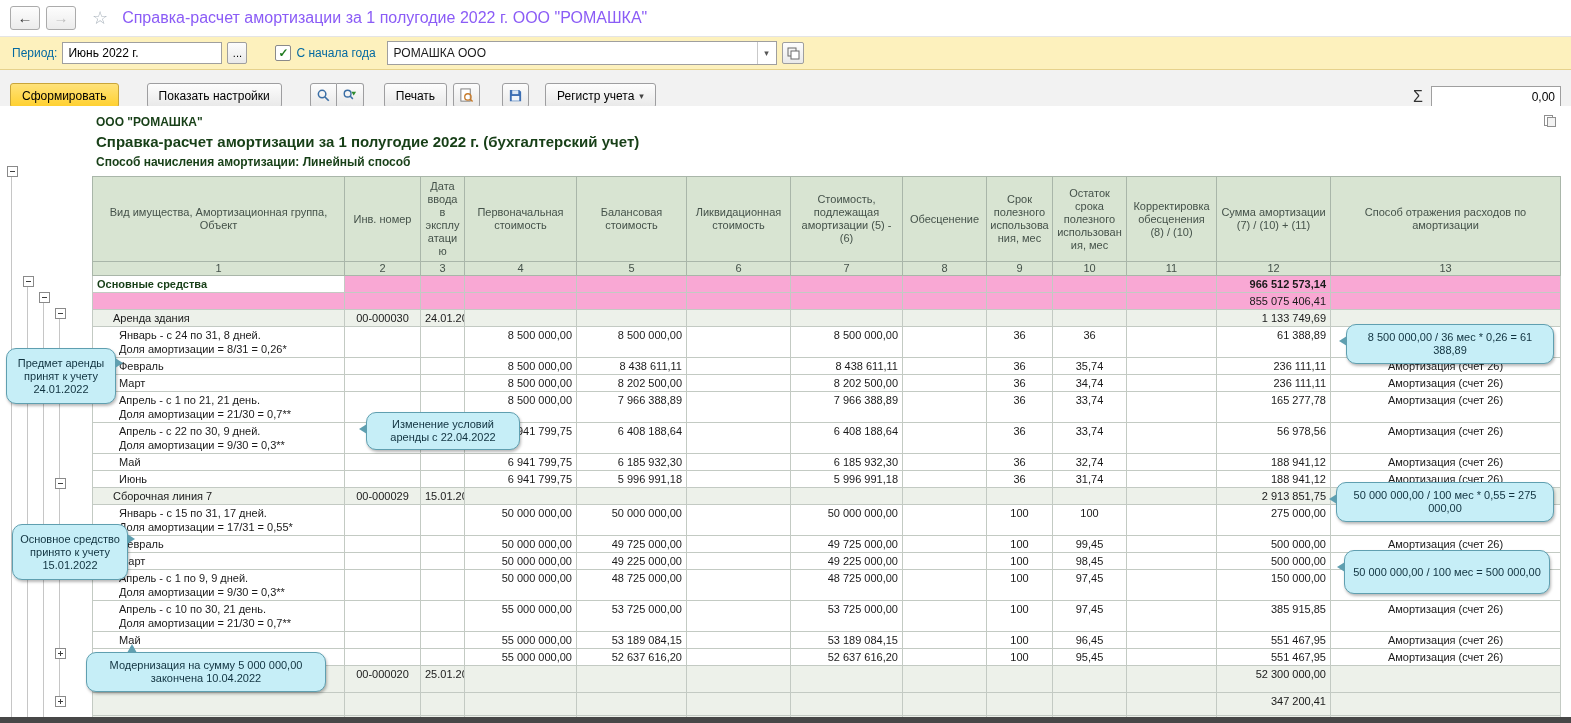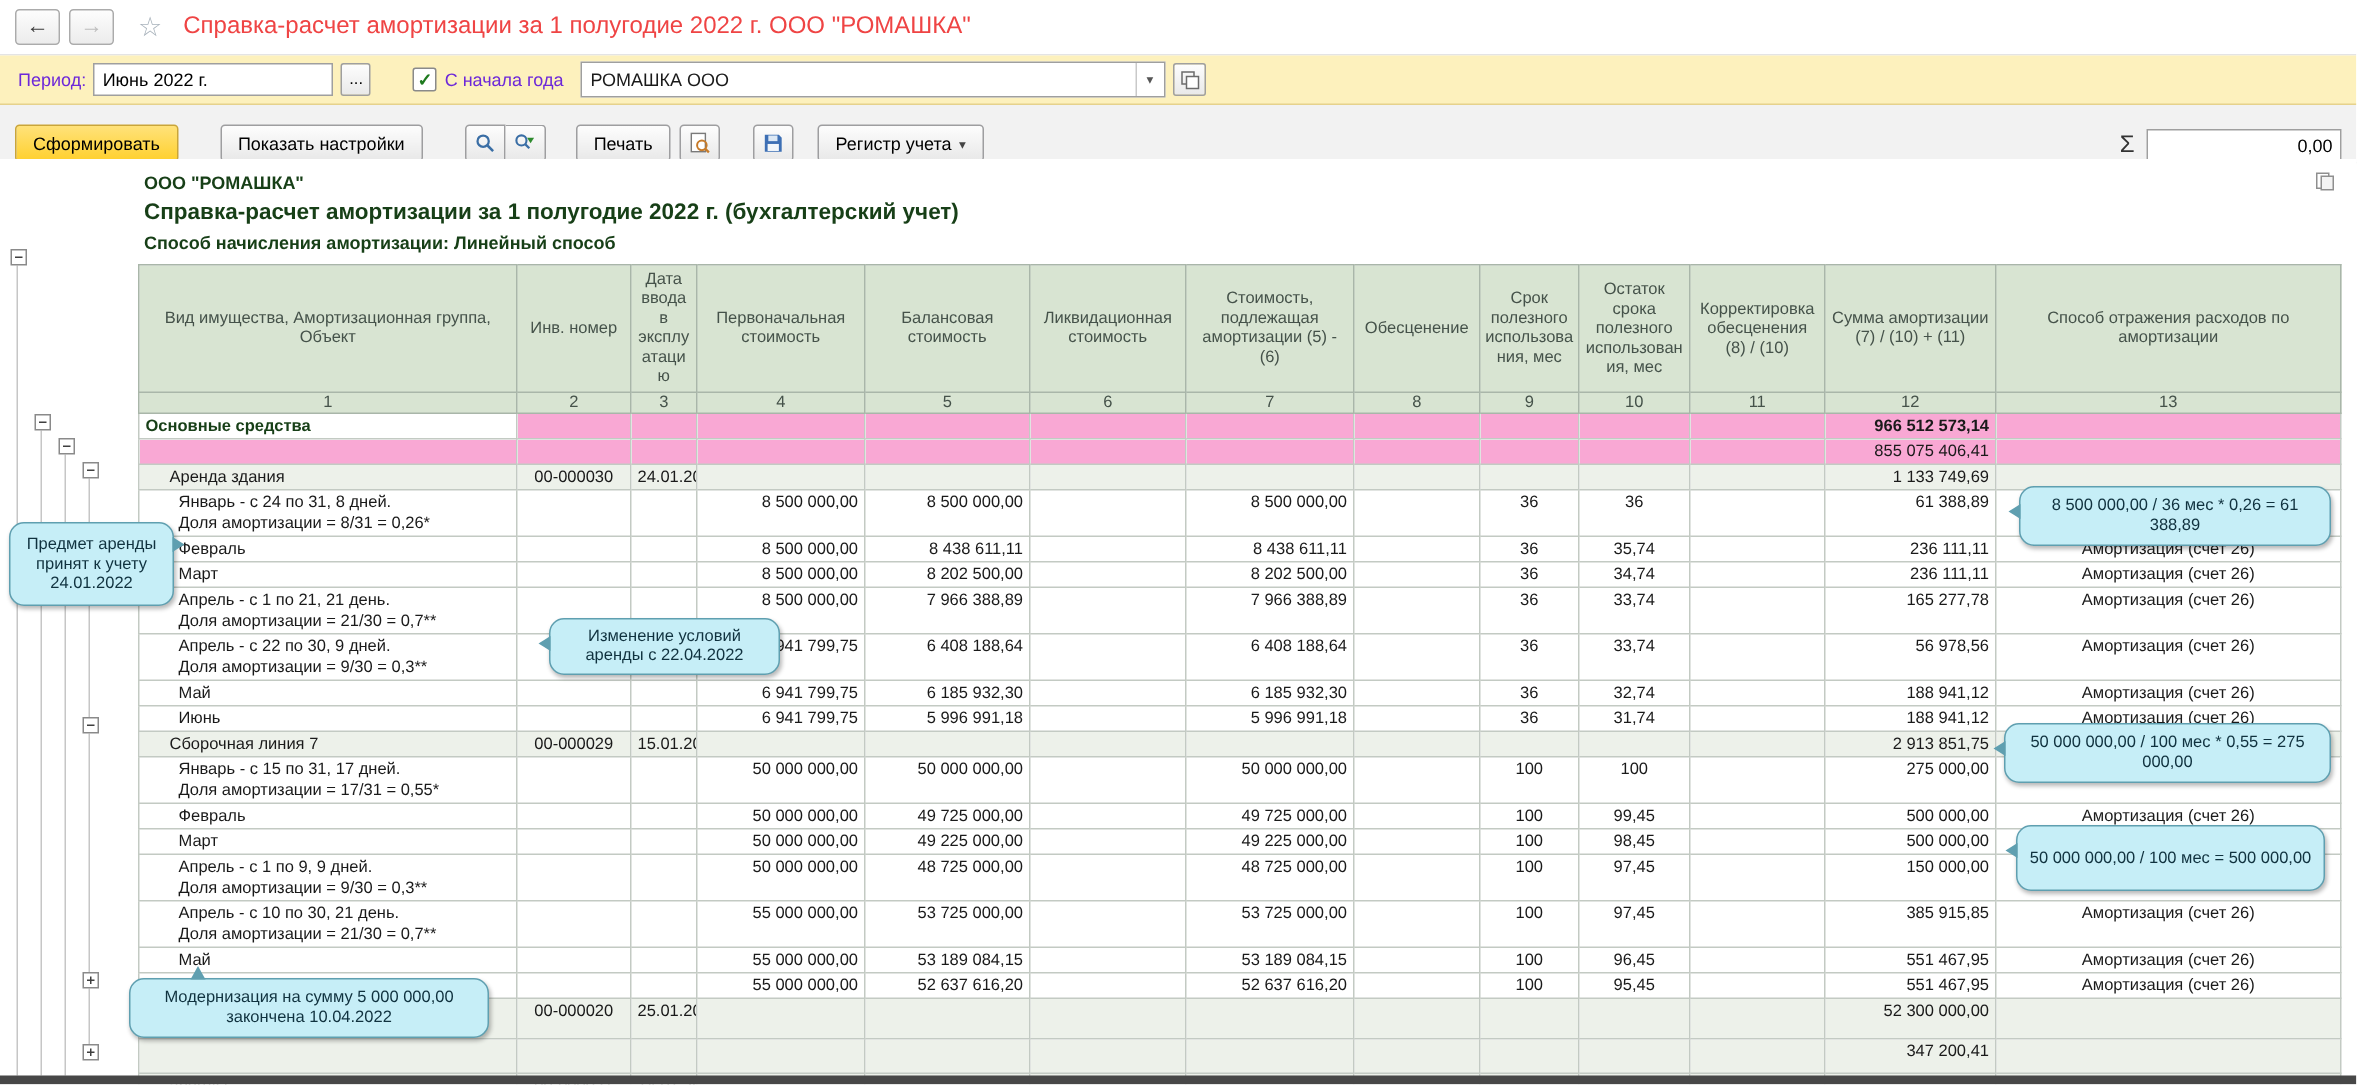--- a/index.html
+++ b/index.html
@@ -14,7 +14,7 @@
            color:#3a3a3a;cursor:pointer;padding:0;}
   .nav-btn.disabled{color:#bdbdbd;}
   .star{font-size:18px;color:#a9b3bc;margin:0 8px 0 10px;cursor:pointer;}
-  .wtitle{font-size:16px;color:#ef4444;white-space:nowrap;}
+  .wtitle{font-size:16px;color:#8b5cf6;white-space:nowrap;}
 
   
   .filterbar{height:32px;display:flex;align-items:center;gap:5px;padding:0 12px;

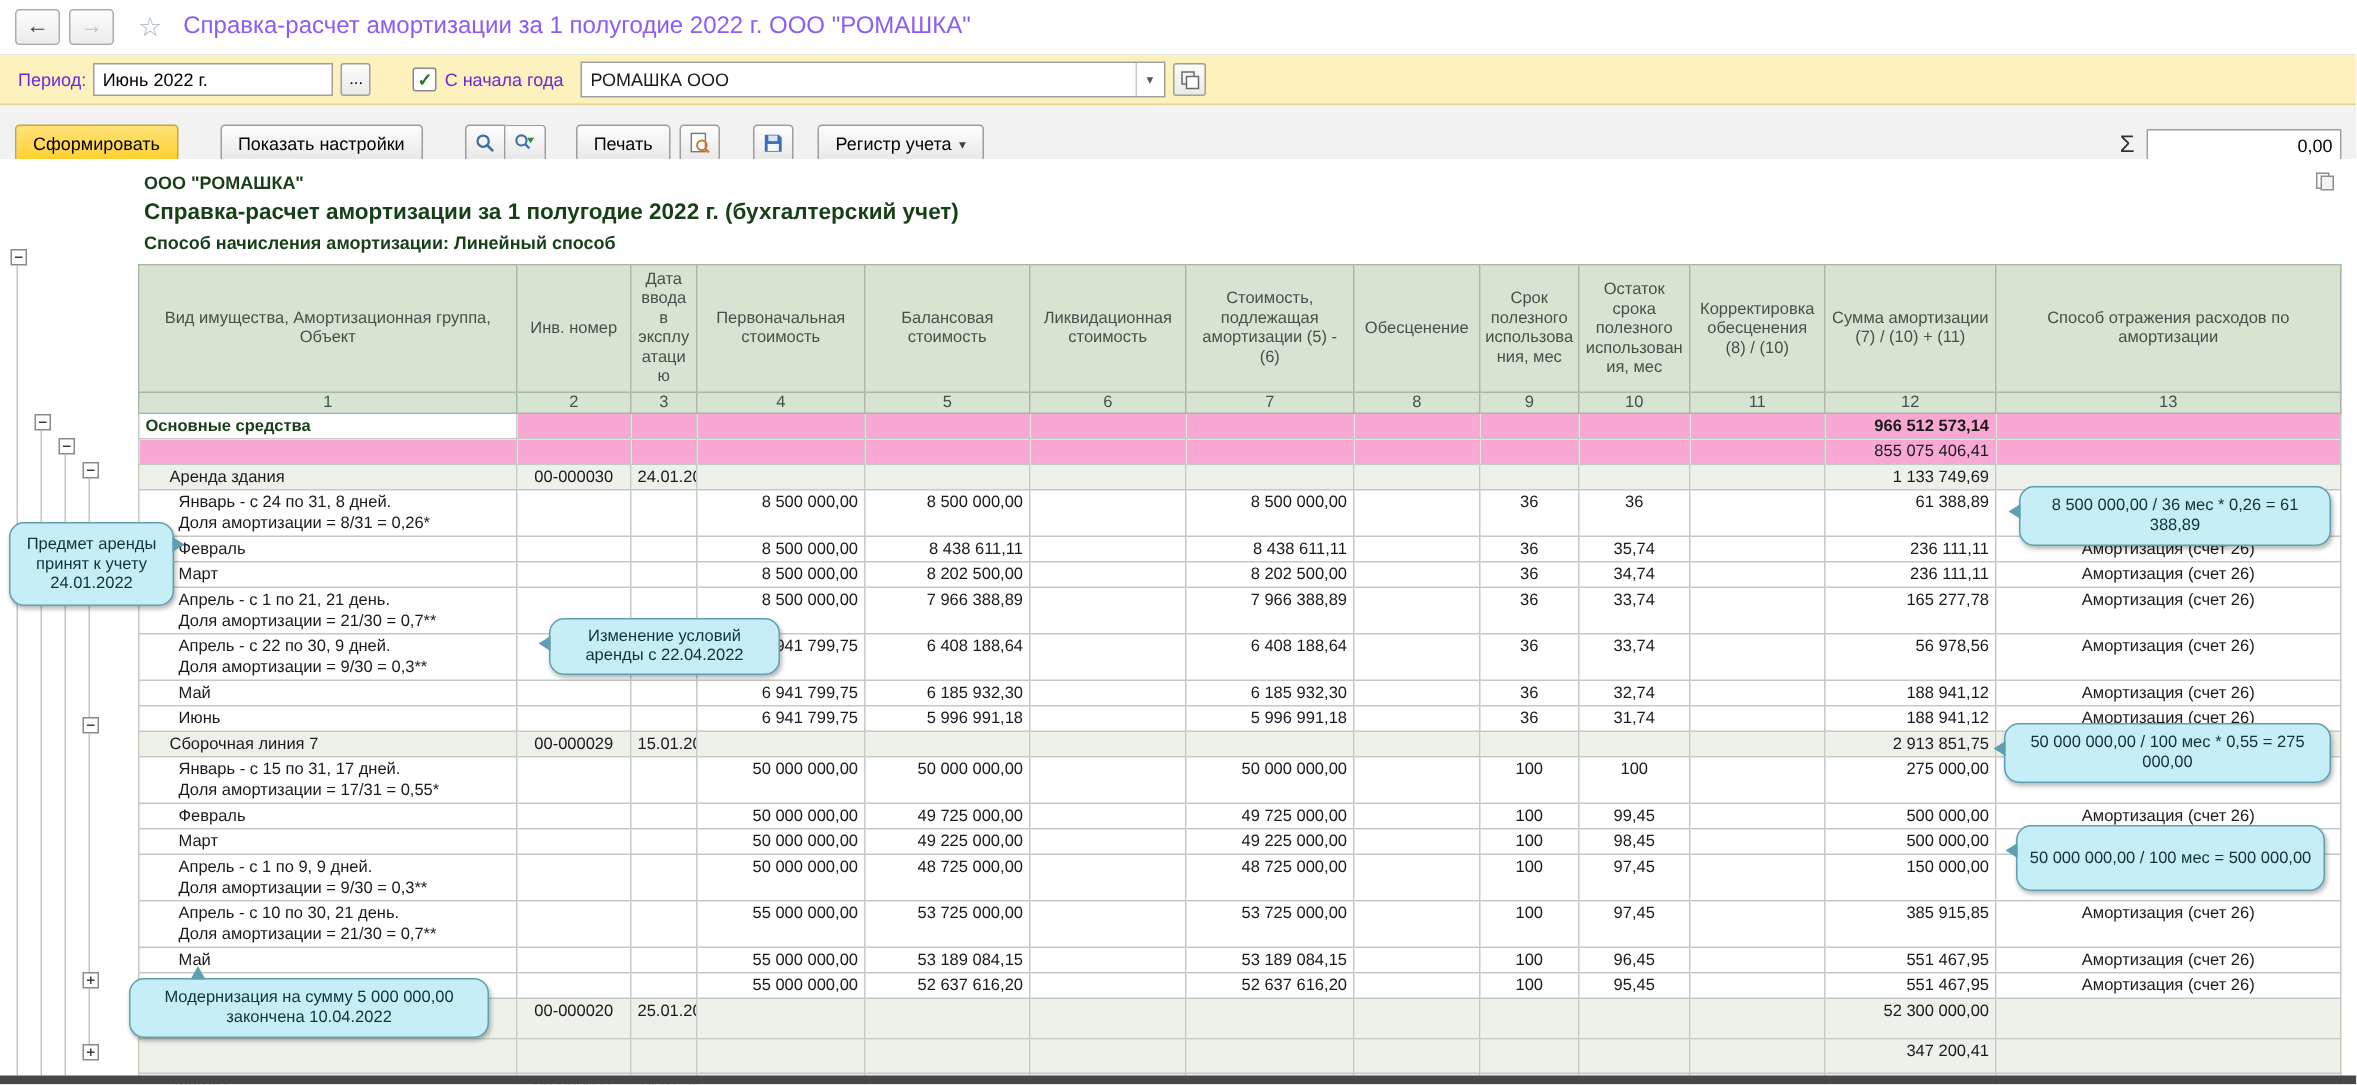--- a/index.html
+++ b/index.html
@@ -19,7 +19,7 @@
   
   .filterbar{height:32px;display:flex;align-items:center;gap:5px;padding:0 12px;
              background:#fdf1bd;border-bottom:1px solid #e6d28c;}
-  .flabel{font-size:12px;color:#6d28d9;}
+  .flabel{font-size:12px;color:#0369a1;}
   .period-input{width:148px;height:20px;border:1px solid #9f9f9f;font-size:12px;
                 padding:0 5px;font-family:"Liberation Sans",sans-serif;background:#fff;}
   .mini-btn{height:22px;min-width:20px;border:1px solid #9f9f9f;border-radius:2px;

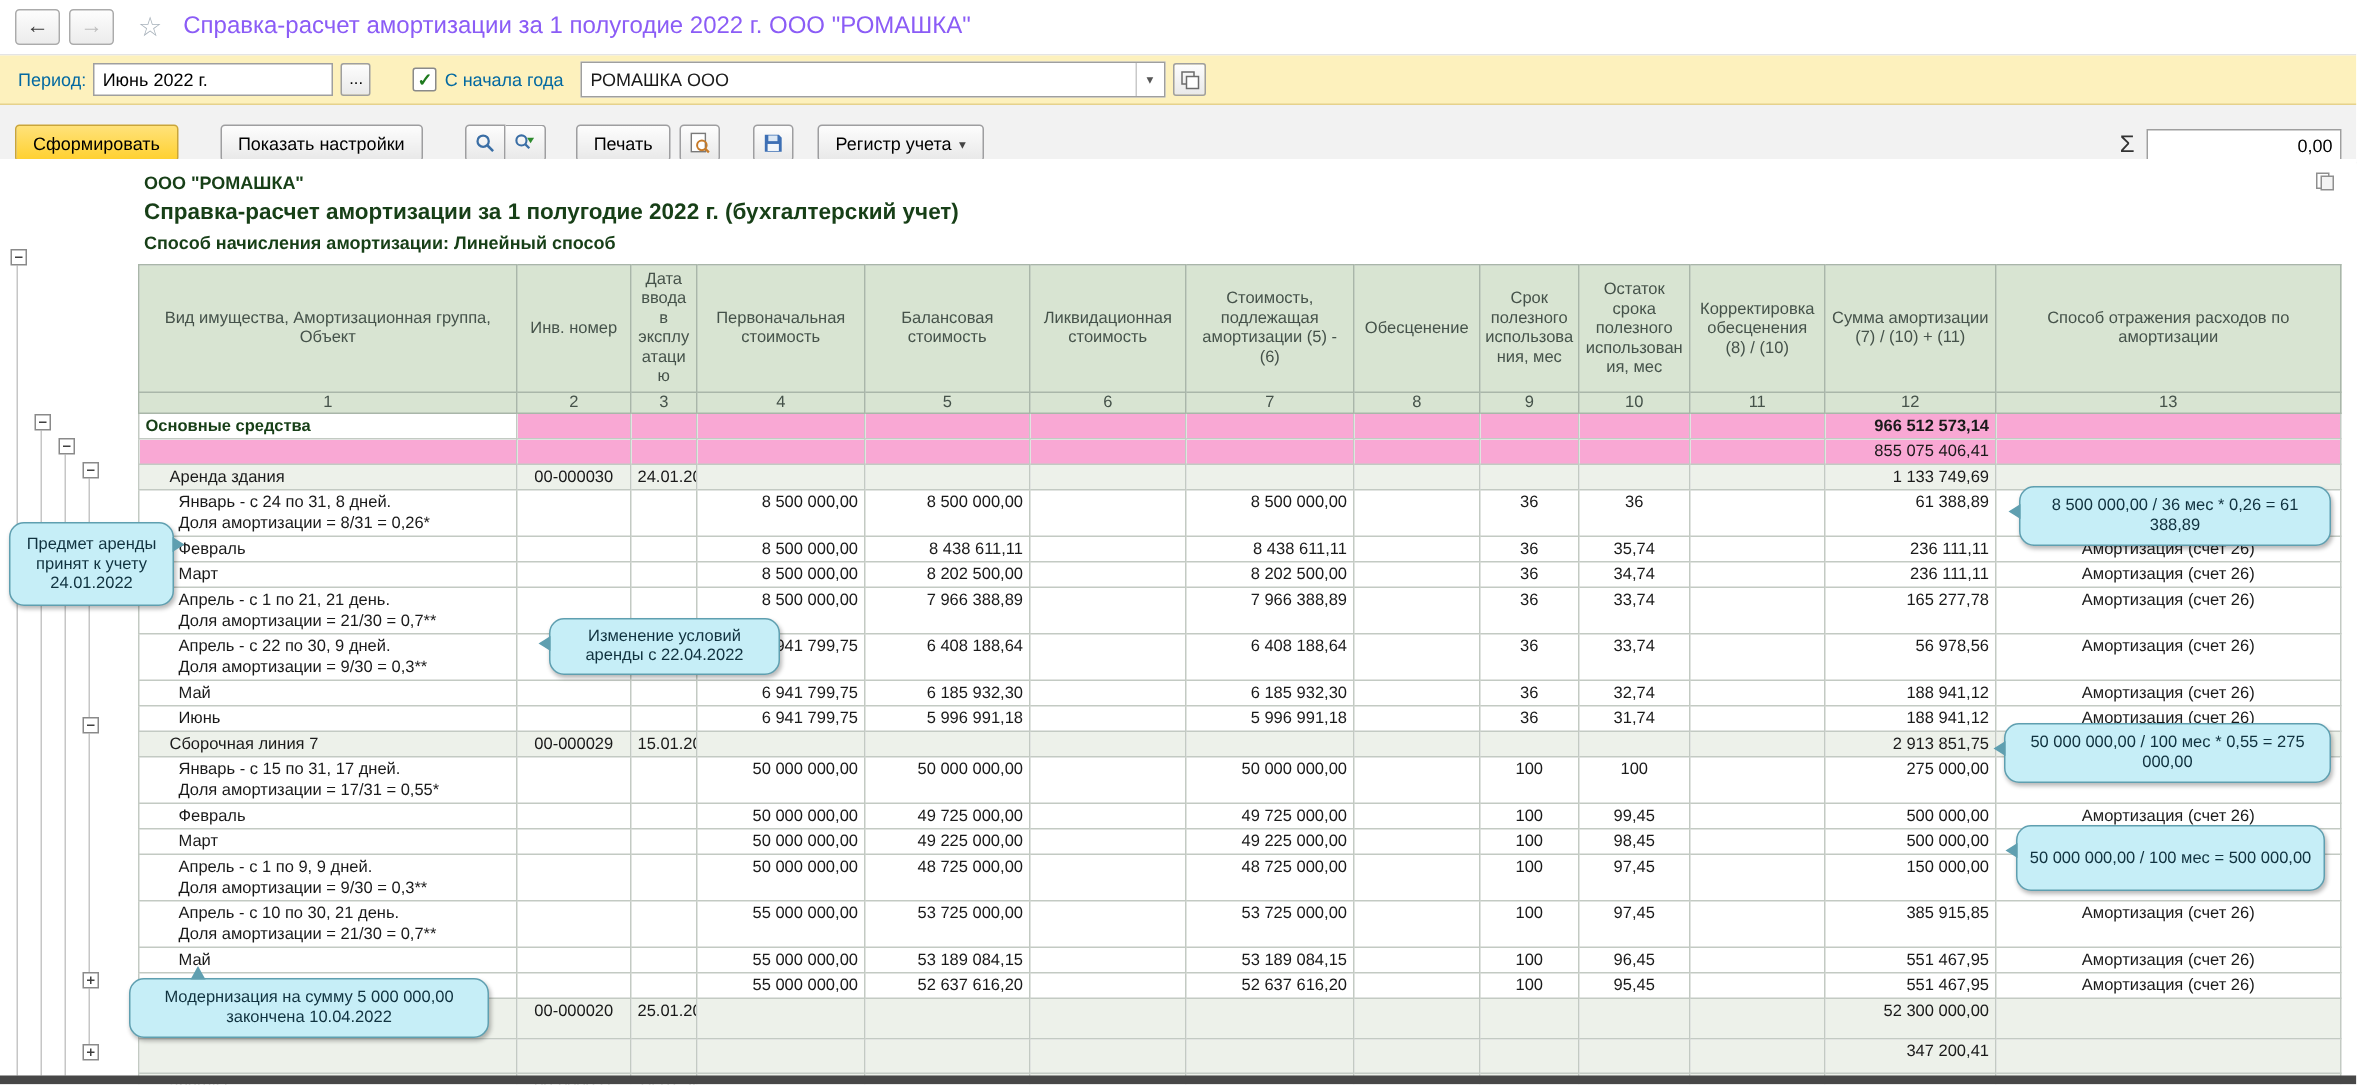--- a/index.html
+++ b/index.html
@@ -613,6 +613,9 @@
   <div class="callout tail-left" style="left:366px;top:412px;width:154px;height:38px">
       <span>Изменение условий аренды с 22.04.2022</span>
     </div>
+  <div class="callout tail-right" style="left:12px;top:524px;width:116px;height:56px">
+      <span>Основное средство принято к учету 15.01.2022</span>
+    </div>
   <div class="callout tail-up" style="left:86px;top:652px;width:240px;height:40px">
       <span>Модернизация на сумму 5 000 000,00 закончена 10.04.2022</span>
     </div>

